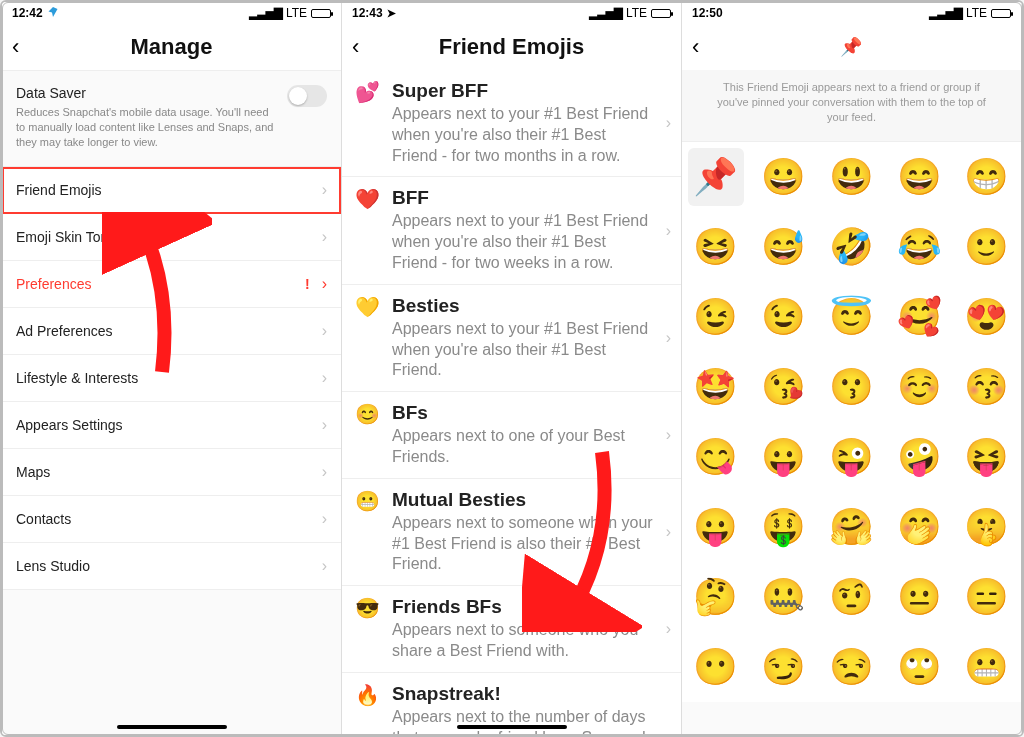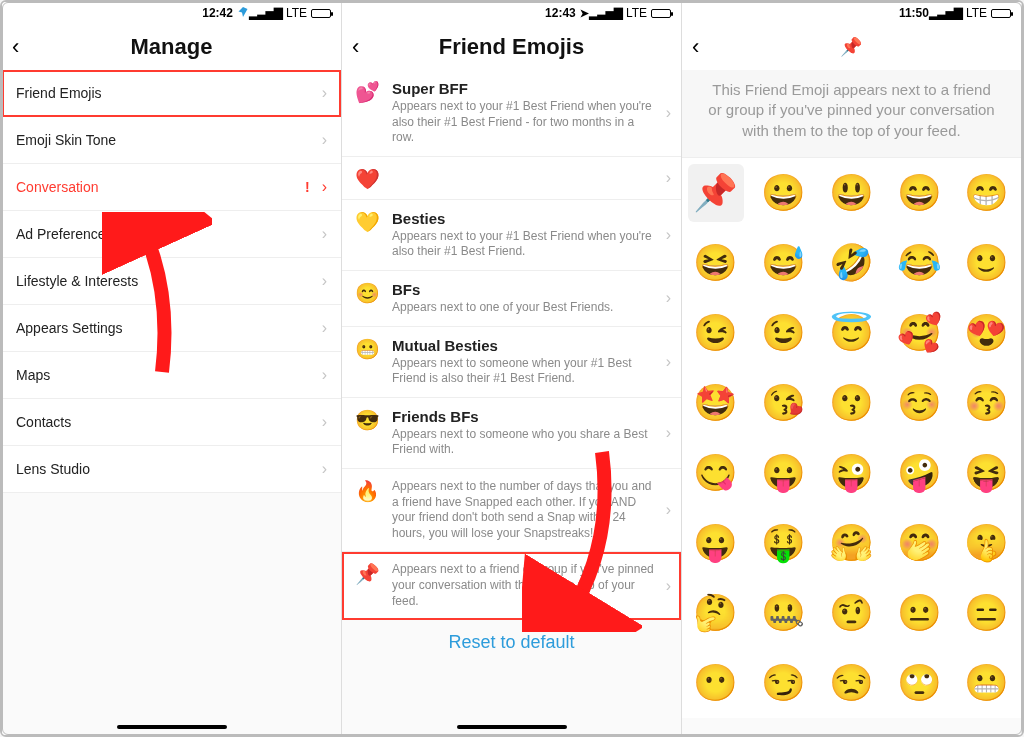--- a/index.html
+++ b/index.html
@@ -27,7 +27,7 @@
     height: 22px;
     display: flex;
     align-items: center;
-    justify-content: flex-end;
+    justify-content: space-between;
     padding: 0 10px;
     font-size: 12px;
     font-weight: 600;

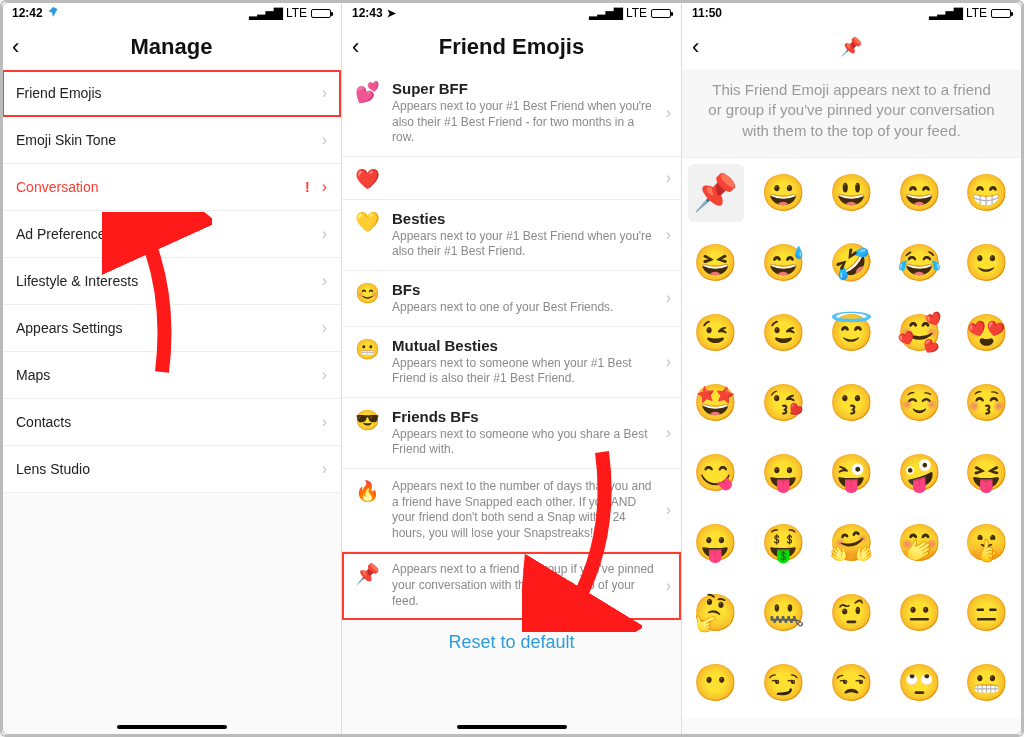--- a/index.html
+++ b/index.html
@@ -294,7 +294,7 @@
 <div class="phone">
   <div class="status-bar">
     <div class="status-left">
-      <span>11:50</span>
+      <span>12:50</span>
     </div>
     <div class="status-right">
       <span class="signal">▂▃▅▇</span>

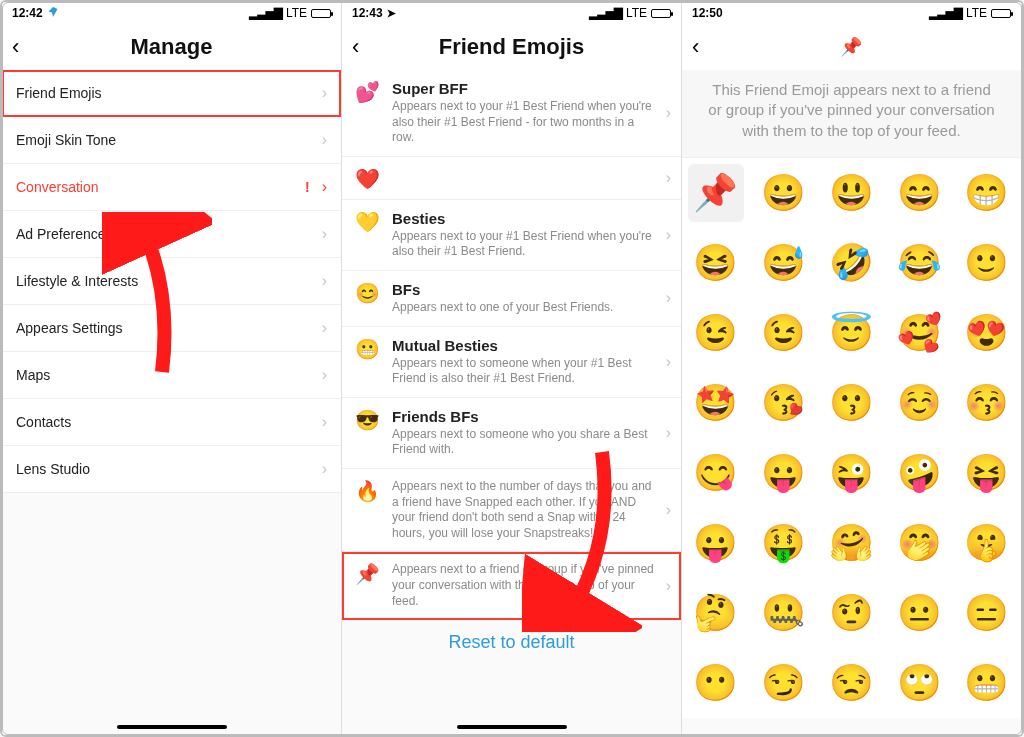--- a/index.html
+++ b/index.html
@@ -150,6 +150,11 @@
     <span class="nav-title">Manage</span>
   </div>
   <div class="content">
+    <div class="ds-block">
+      <div class="ds-title">Data Saver</div>
+      <div class="ds-desc">Reduces Snapchat's mobile data usage. You'll need to manually load content like Lenses and Snaps, and they may take longer to view.</div>
+      <div class="toggle"></div>
+    </div>
 
     <div class="row highlight">
       <span class="row-label">Friend Emojis</span>

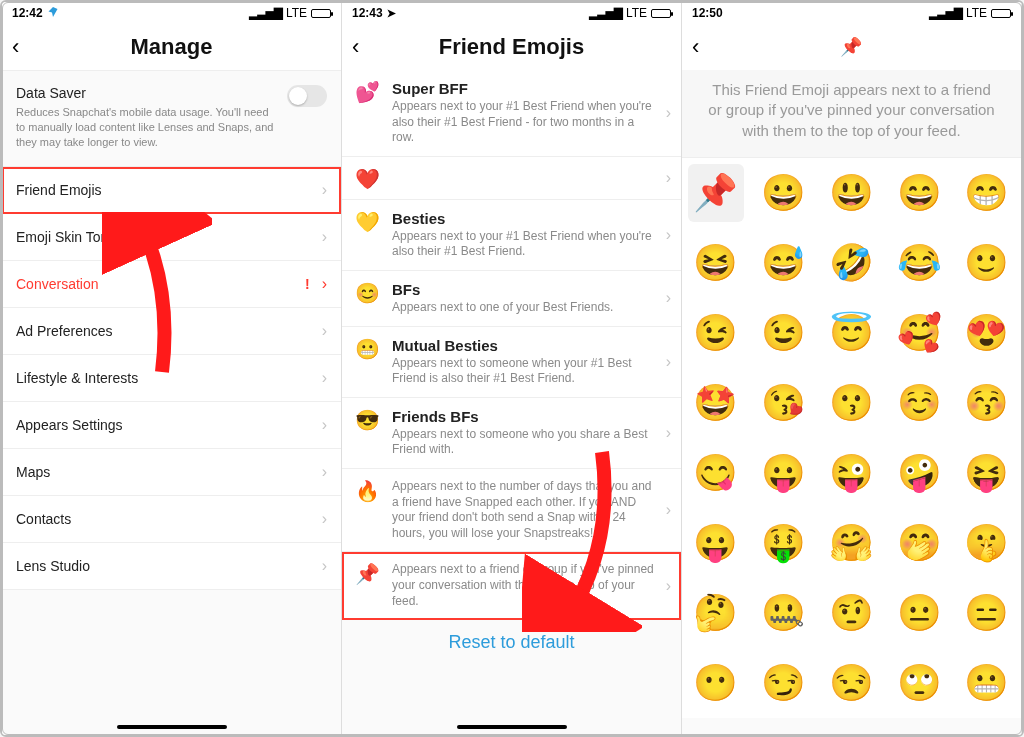--- a/index.html
+++ b/index.html
@@ -89,7 +89,7 @@
   }
   .fe-list .fe-row .emoji { width:28px; font-size:20px; line-height:1; margin-top:2px; text-align:center;}
   .fe-row .fe-text { flex:1; padding-right:14px;}
-  .fe-title{ font-size:15px; font-weight:600; color:#222; margin-bottom:2px;}
+  .fe-title{ font-size:19px; font-weight:600; color:#222; margin-bottom:2px;}
   .fe-desc{ font-size:12px; color:#8a8a8a; line-height:1.3;}
   .fe-row .chev{ position:absolute; right:10px; top:50%; transform:translateY(-50%); color:#c6c6c6;}
   .fe-row.highlight{ outline:2px solid #ff3b30; outline-offset:-2px;}

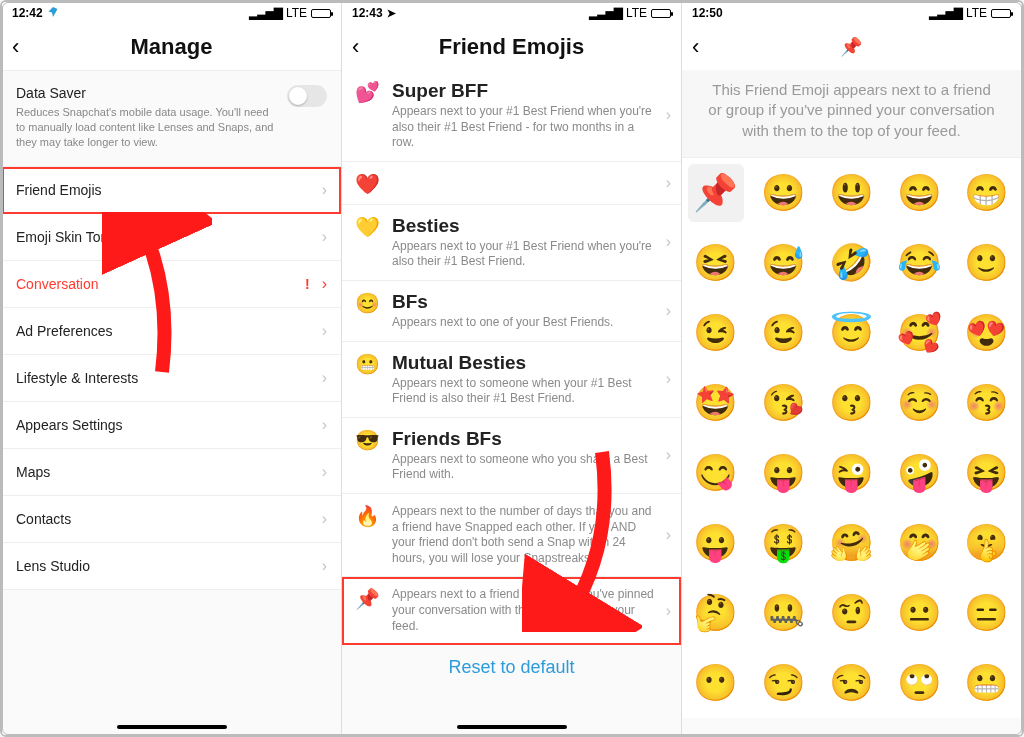--- a/index.html
+++ b/index.html
@@ -99,7 +99,7 @@
     display:flex; justify-content:center; align-items:center; font-size:18px;
   }
   .pin-desc {
-    font-size:15px; color:#9a9a9a; text-align:center; padding:10px 24px 16px; line-height:1.35;
+    font-size:11px; color:#9a9a9a; text-align:center; padding:10px 24px 16px; line-height:1.35;
     background:#f7f7f7; border-bottom:1px solid #eee;
   }
   .emoji-grid {

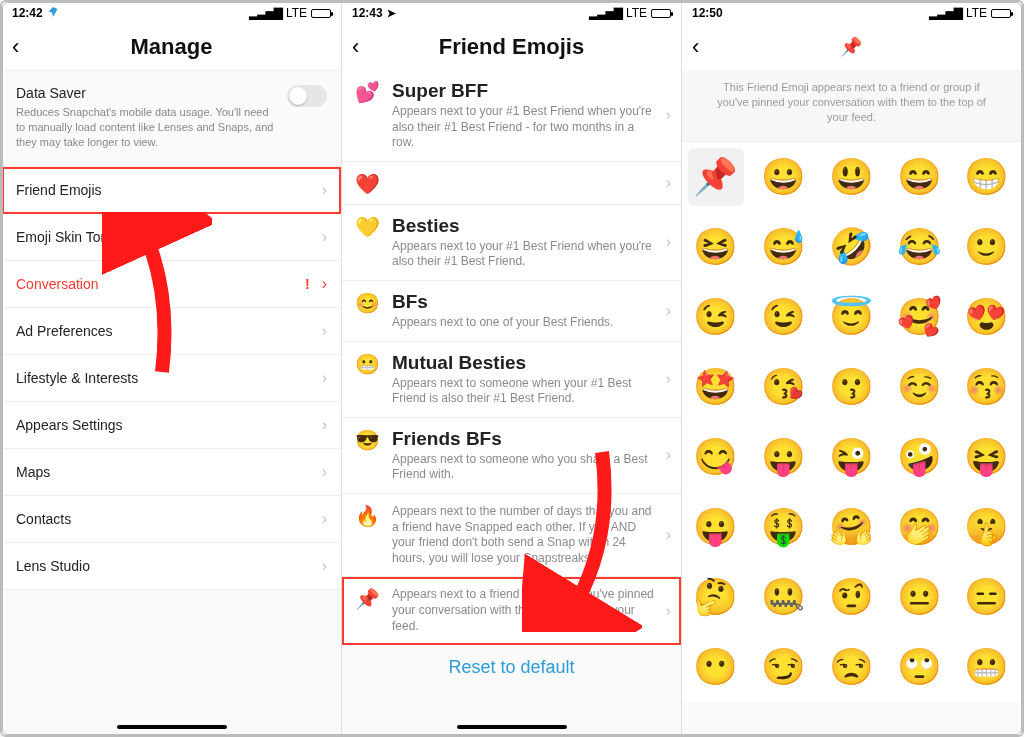--- a/index.html
+++ b/index.html
@@ -90,7 +90,7 @@
   .fe-list .fe-row .emoji { width:28px; font-size:20px; line-height:1; margin-top:2px; text-align:center;}
   .fe-row .fe-text { flex:1; padding-right:14px;}
   .fe-title{ font-size:19px; font-weight:600; color:#222; margin-bottom:2px;}
-  .fe-desc{ font-size:12px; color:#8a8a8a; line-height:1.3;}
+  .fe-desc{ font-size:16px; color:#8a8a8a; line-height:1.3;}
   .fe-row .chev{ position:absolute; right:10px; top:50%; transform:translateY(-50%); color:#c6c6c6;}
   .fe-row.highlight{ outline:2px solid #ff3b30; outline-offset:-2px;}
   .reset{ text-align:center; color:#2d9cdb; font-size:18px; padding:12px 0; font-weight:500;}

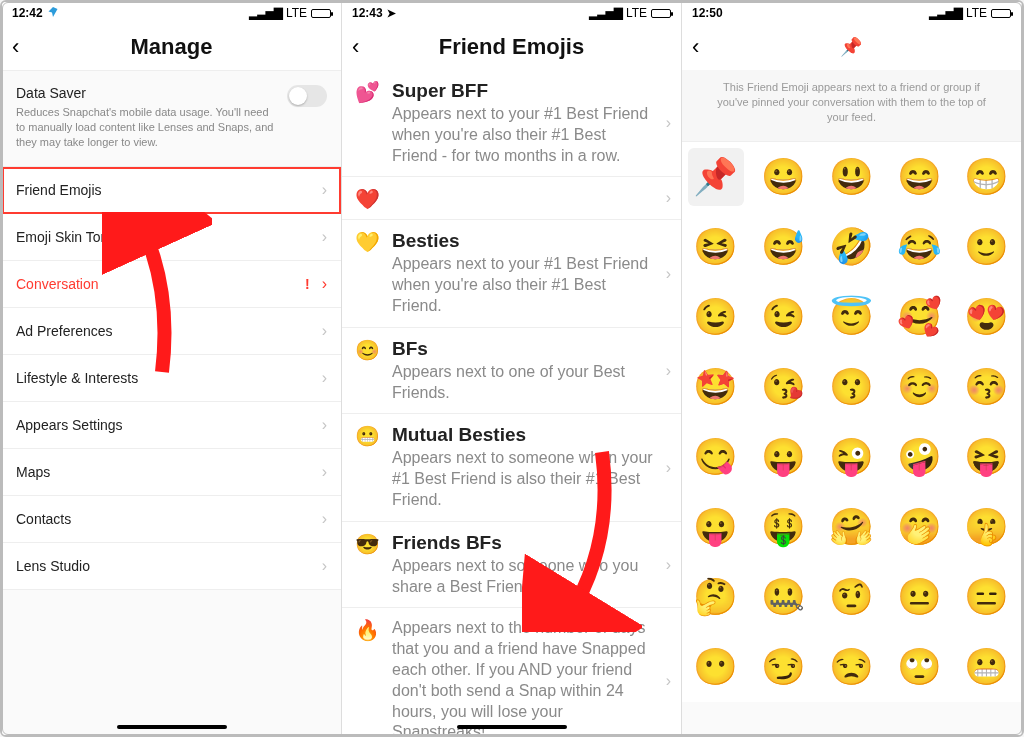--- a/index.html
+++ b/index.html
@@ -235,6 +235,10 @@
     </div>
     <div class="fe-row">
       <div class="emoji">❤️</div>
+      <div class="fe-text">
+        <div class="fe-title">BFF</div>
+        <div class="fe-desc">Appears next to your #1 Best Friend when you're also their #1 Best Friend - for two weeks in a row.</div>
+      </div>
       <span class="chev">›</span>
     </div>
     <div class="fe-row">

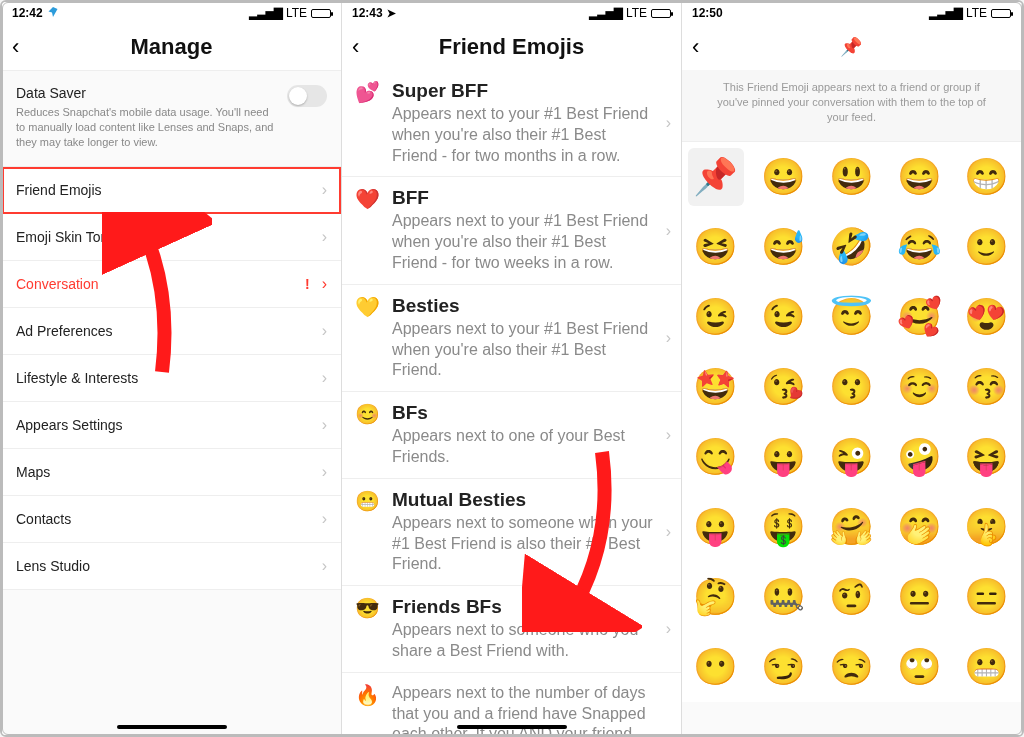--- a/index.html
+++ b/index.html
@@ -165,7 +165,7 @@
       <span class="chev">›</span>
     </div>
     <div class="row danger">
-      <span class="row-label">Conversation</span>
+      <span class="row-label">Preferences</span>
       <span class="row-right">
         <span class="alert-icon">!</span>
         <span class="chev" style="color:#ff3b30">›</span>

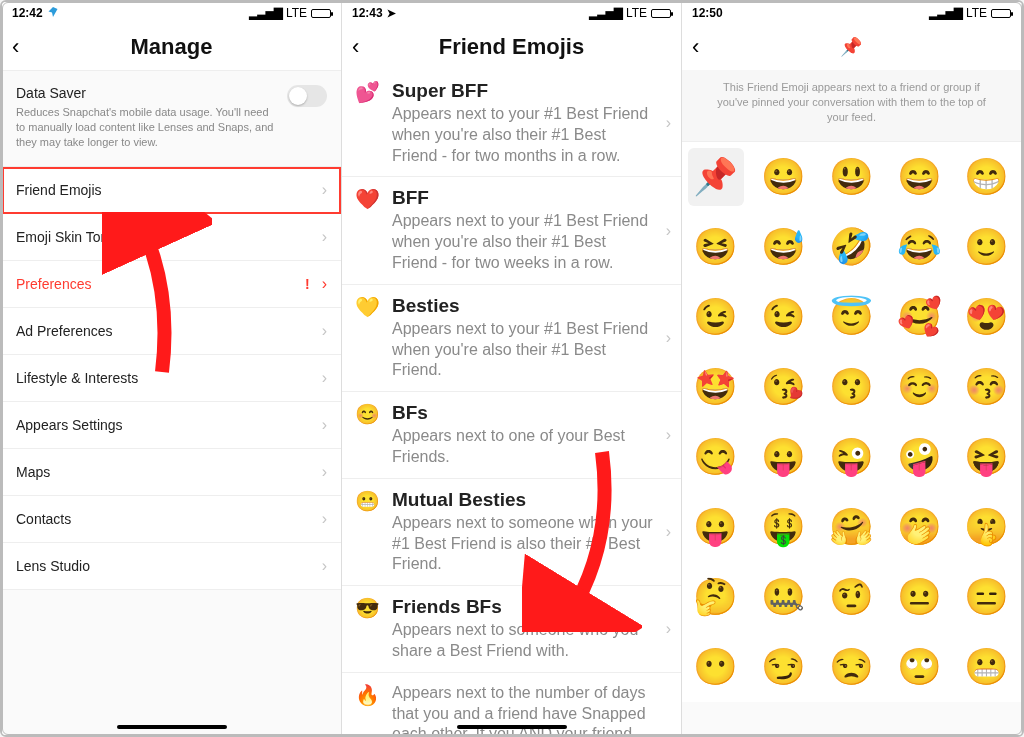--- a/index.html
+++ b/index.html
@@ -276,6 +276,7 @@
     <div class="fe-row">
       <div class="emoji">🔥</div>
       <div class="fe-text">
+        <div class="fe-title">Snapstreak!</div>
         <div class="fe-desc">Appears next to the number of days that you and a friend have Snapped each other. If you AND your friend don't both send a Snap within 24 hours, you will lose your Snapstreaks!</div>
       </div>
       <span class="chev">›</span>

